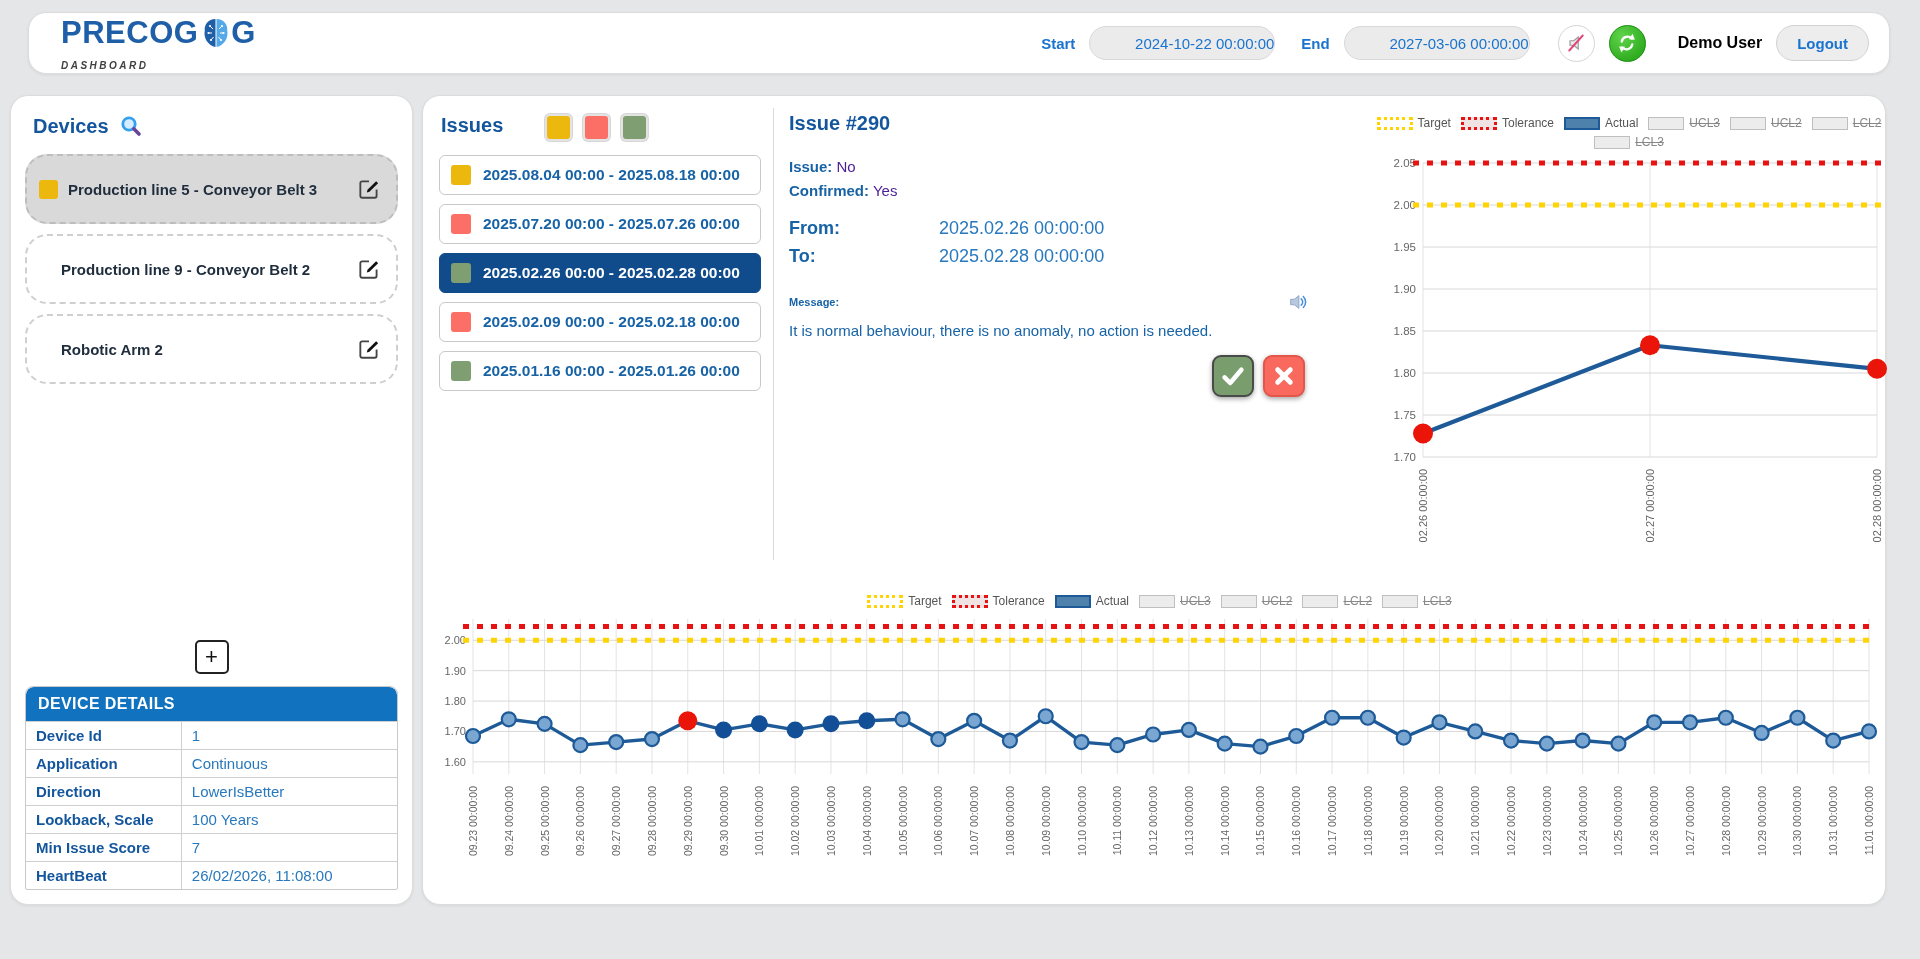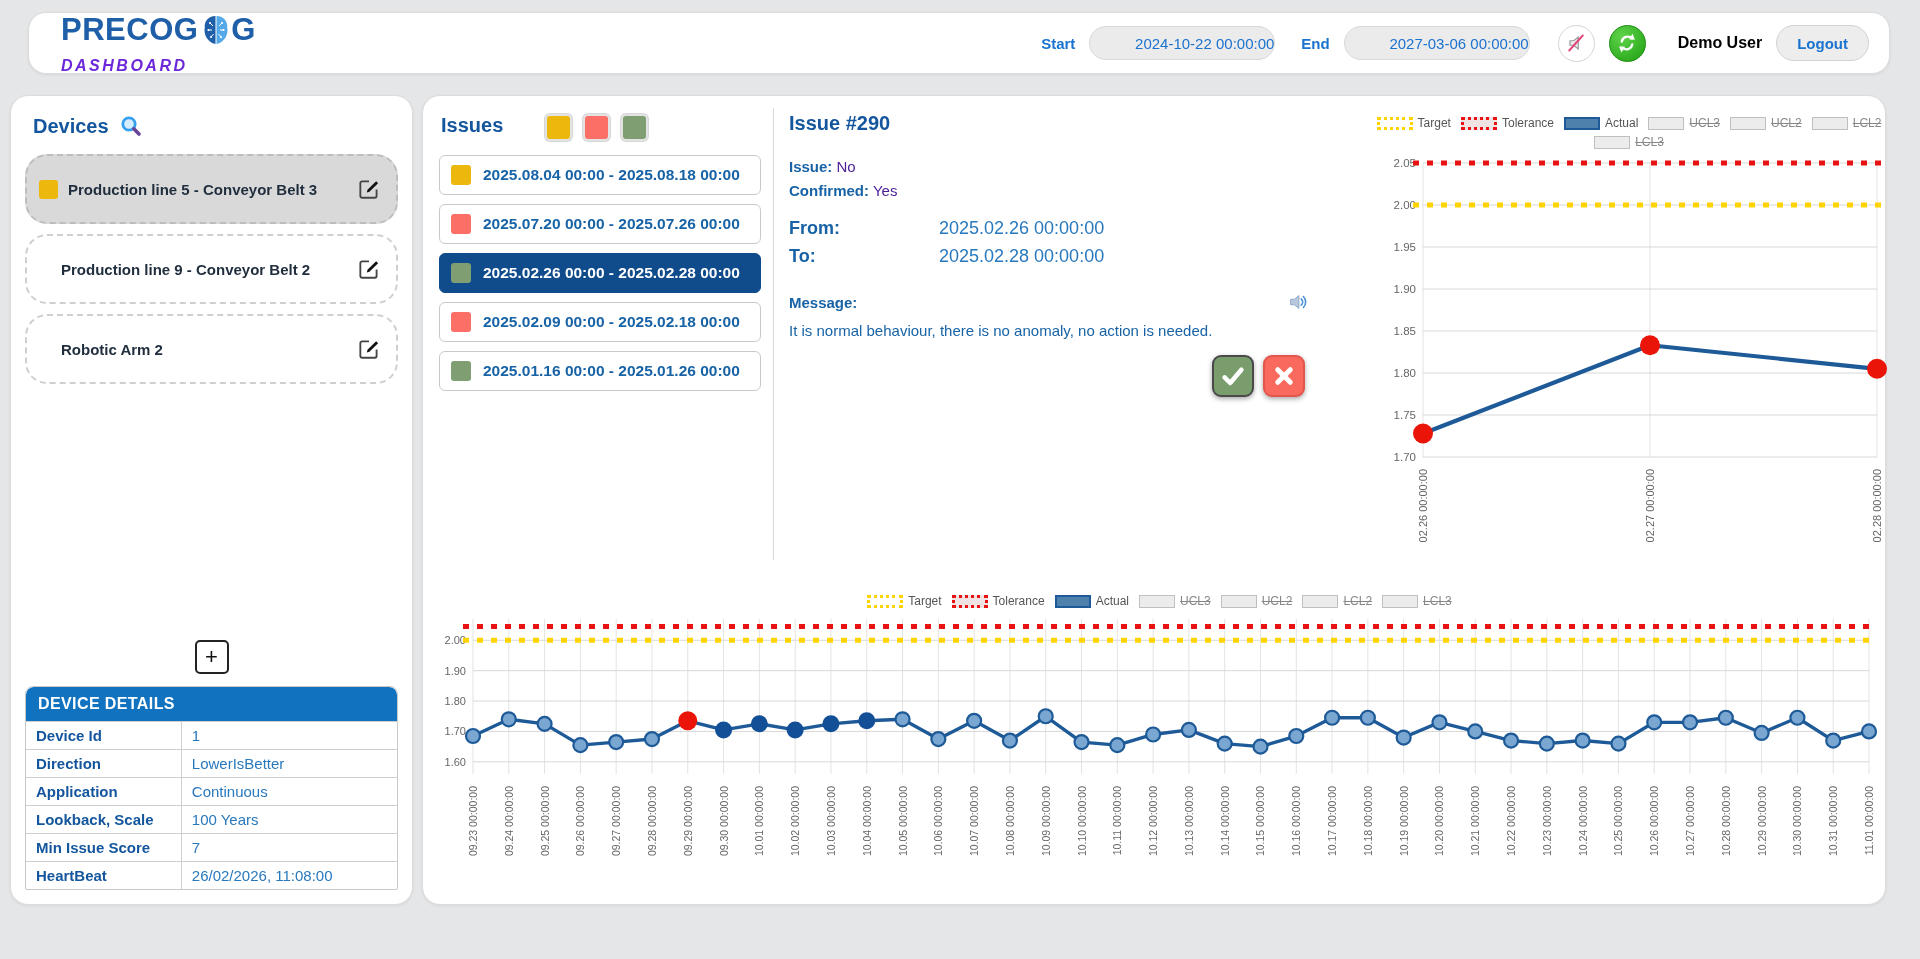--- a/index.html
+++ b/index.html
@@ -12,7 +12,7 @@
   .logo{display:flex;flex-direction:column;line-height:1;margin-left:12px}
   .logo-row{display:flex;align-items:center}
   .logo-text{font-size:31px;font-weight:bold;color:#1e5fa8;letter-spacing:.5px}
-  .logo-sub{font-size:16px;font-weight:bold;font-style:italic;color:#6d28d9;letter-spacing:2.5px;margin-top:11px}
+  .logo-sub{font-size:10px;font-weight:bold;font-style:italic;color:#404040;letter-spacing:2.5px;margin-top:11px}
   .hdr-right{margin-left:auto;display:flex;align-items:center;gap:14px}
   .hdr-label{font-size:15px;font-weight:bold;color:#1a73cf}
   .date-input{width:186px;height:34px;border:1px solid #d9d9d9;border-radius:17px;background:#ebebeb;color:#1a73cf;font-size:15px;text-align:right;font-family:"Liberation Sans",sans-serif;outline:none}

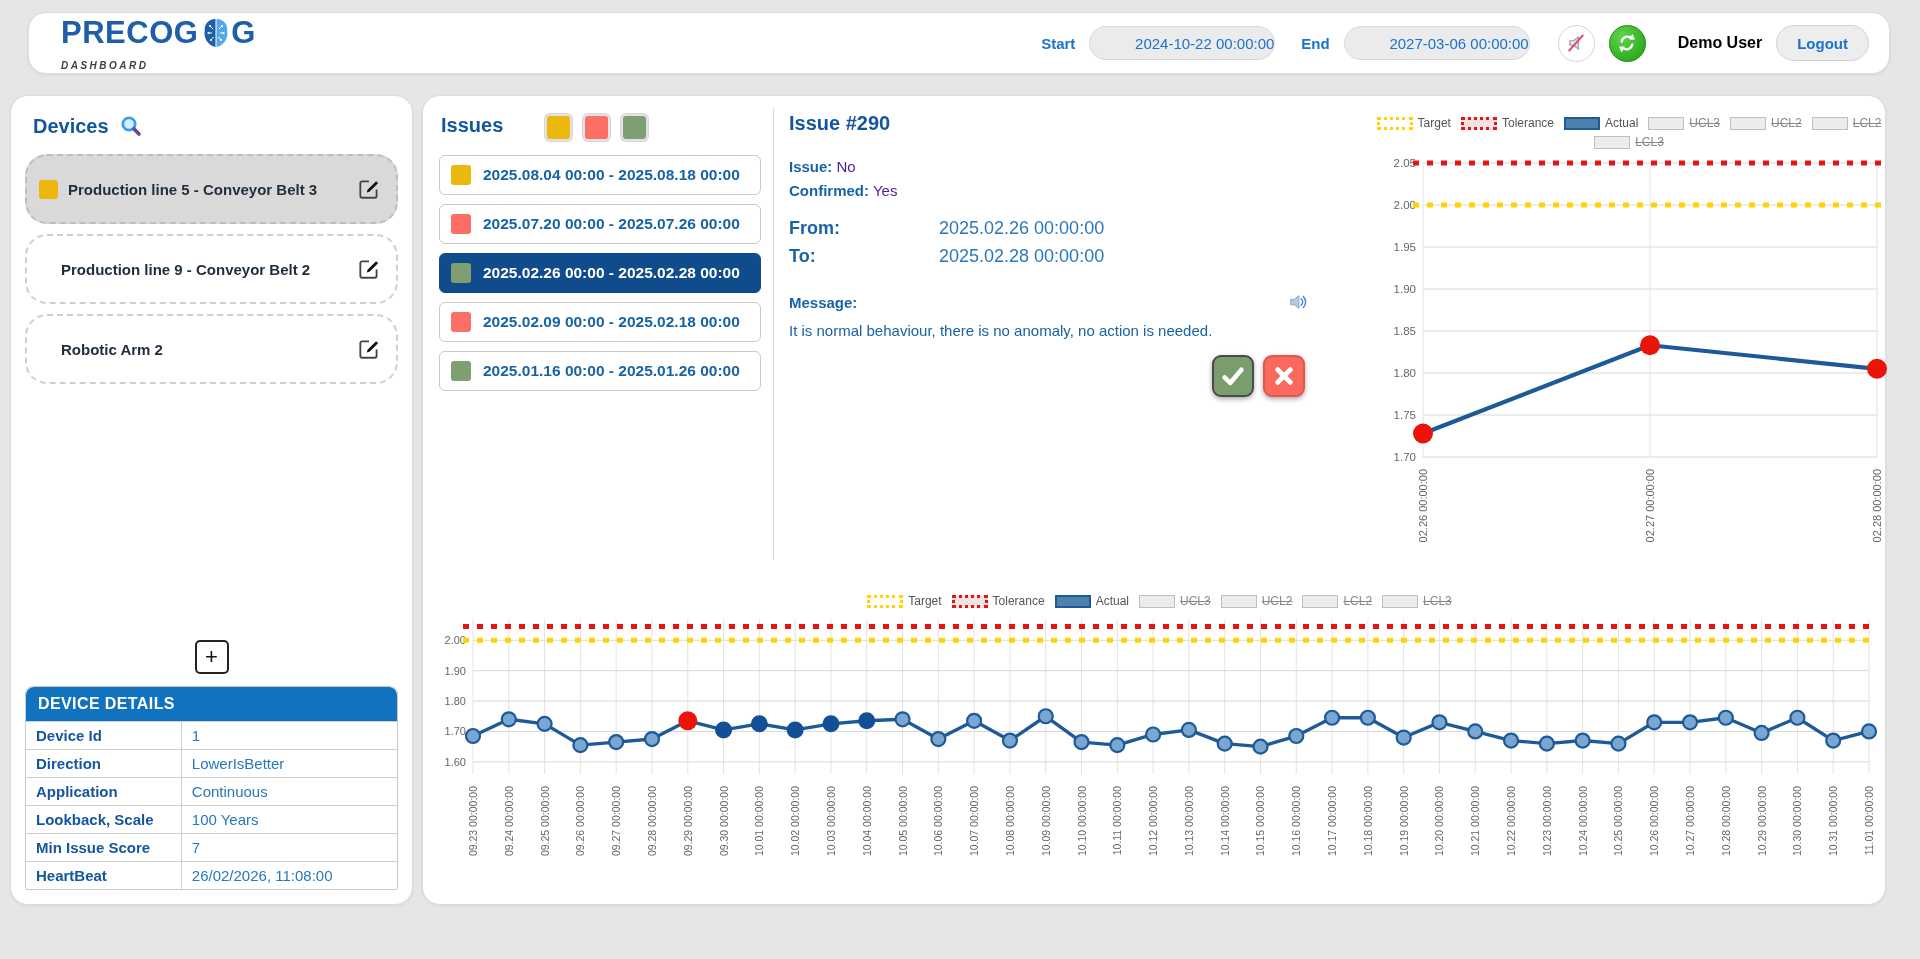--- a/index.html
+++ b/index.html
@@ -61,7 +61,7 @@
   .fromto .lbl{font-weight:bold;color:#1763a6}
   .fromto .val{color:#2878bd}
   .msg-row{display:flex;justify-content:space-between;align-items:center;margin-top:24px}
-  .msg-label{font-size:15px;font-weight:bold;color:#1763a6}
+  .msg-label{font-size:11px;font-weight:bold;color:#1763a6}
   .tts-btn{background:none;border:none;cursor:pointer;display:flex;padding:0}
   .msg-text{font-size:15px;color:#1763a6;margin-top:9px}
   .confirm-row{display:flex;justify-content:flex-end;gap:9px;margin-top:16px;padding-right:4px}

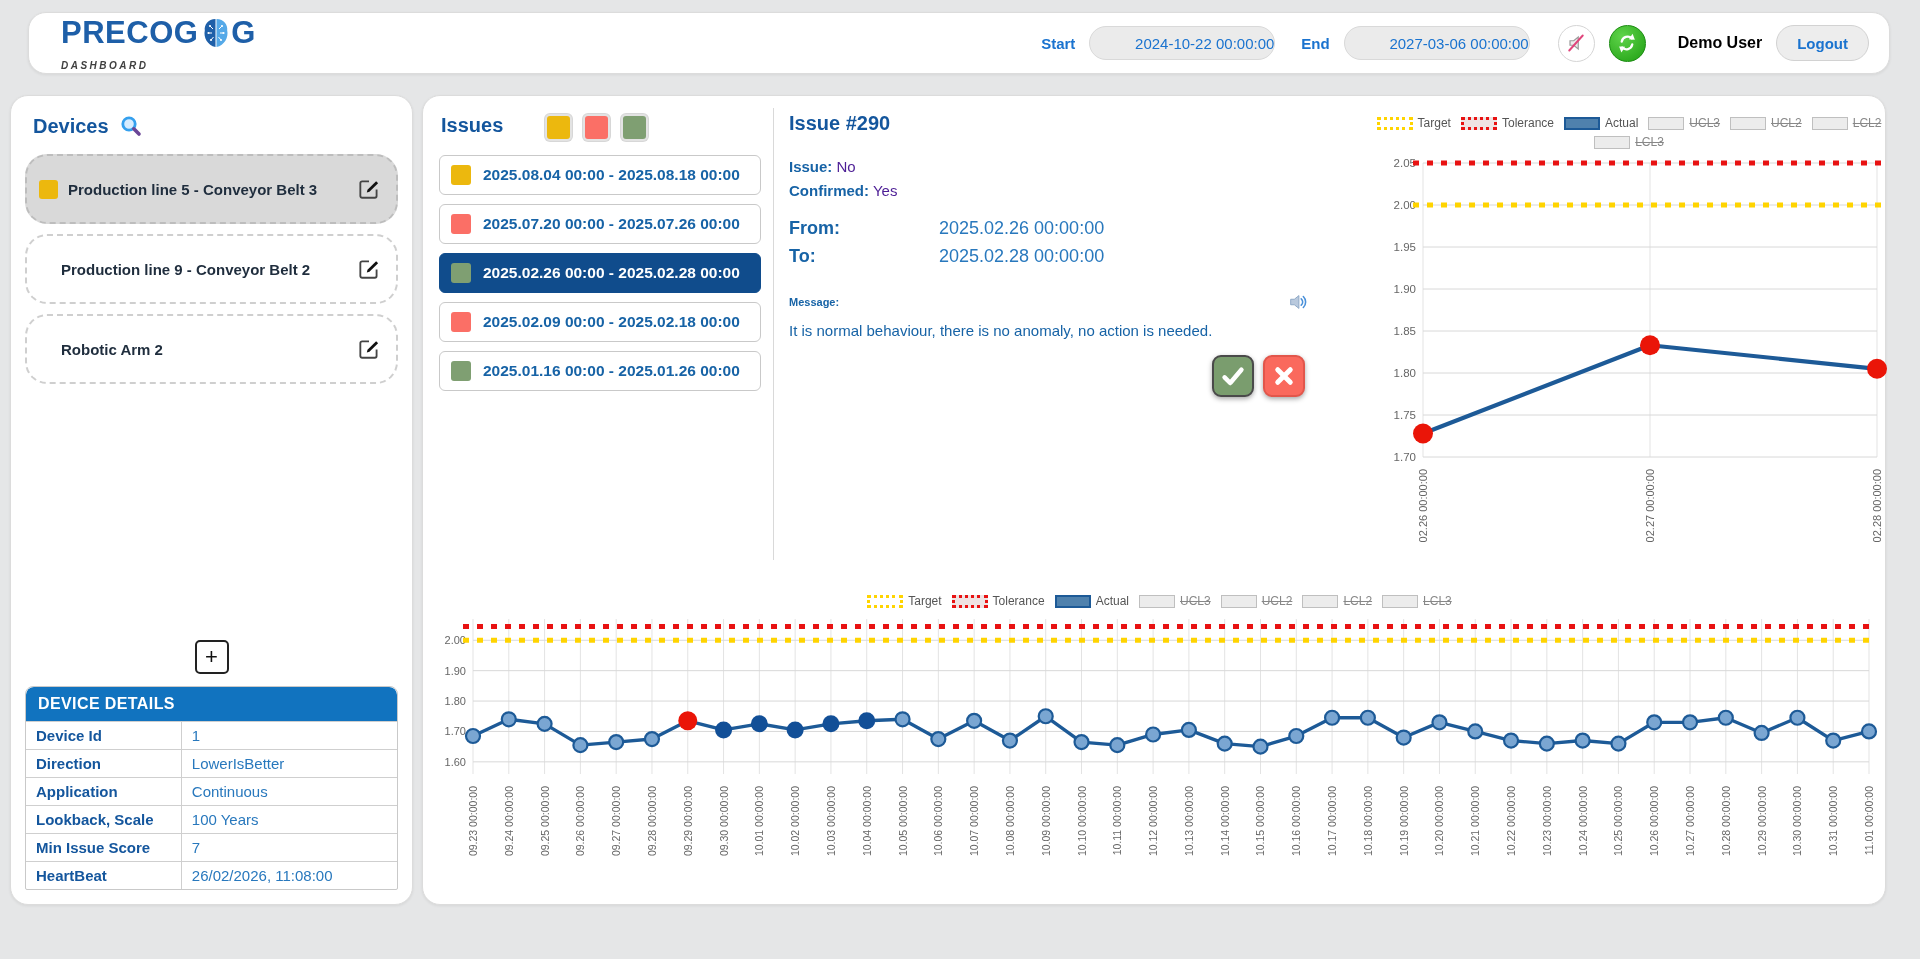--- a/index.html
+++ b/index.html
@@ -193,12 +193,12 @@
           <div class="dt-value">1</div>
         </div>
         <div class="details-row">
+          <div class="dt-label">Application</div>
+          <div class="dt-value">Continuous</div>
+        </div>
+        <div class="details-row">
           <div class="dt-label">Direction</div>
           <div class="dt-value">LowerIsBetter</div>
-        </div>
-        <div class="details-row">
-          <div class="dt-label">Application</div>
-          <div class="dt-value">Continuous</div>
         </div>
         <div class="details-row">
           <div class="dt-label">Lookback, Scale</div>

